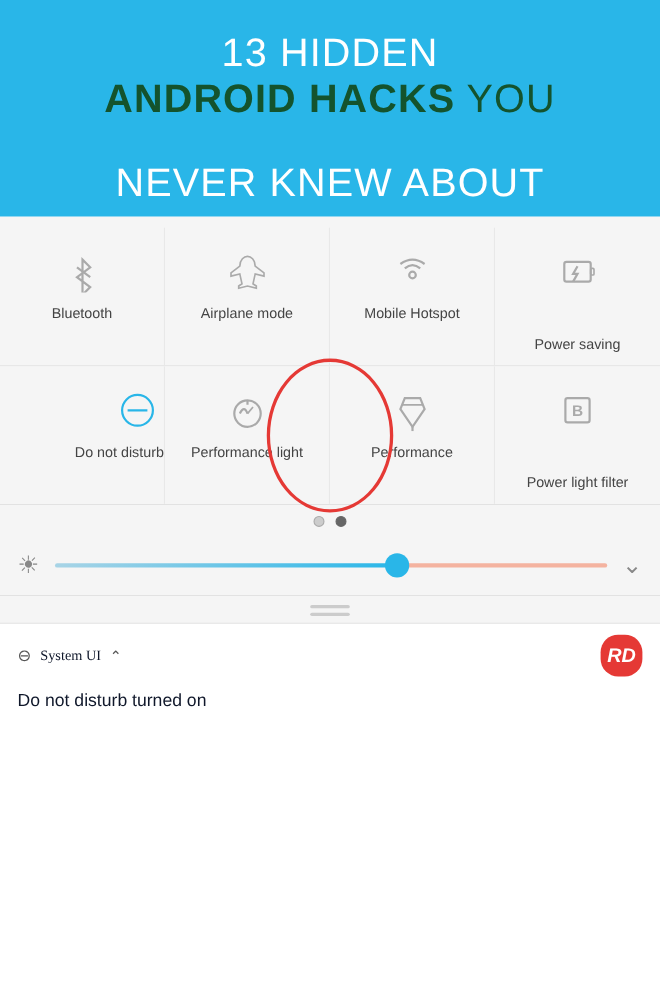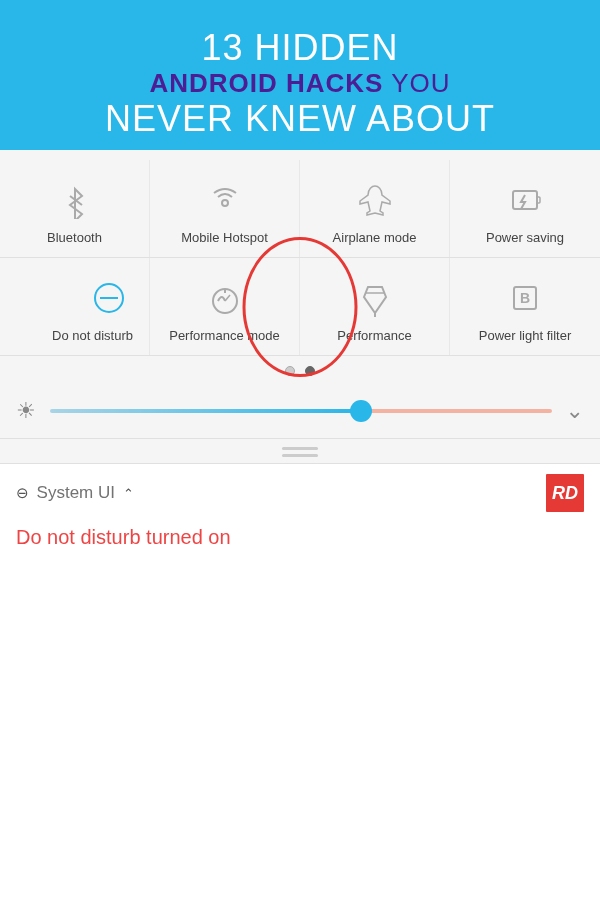--- a/index.html
+++ b/index.html
@@ -25,9 +25,9 @@
       line-height: 1.1;
     }
     .header-line2 {
-      font-size: 26px;
+      font-size: 36px;
       font-weight: 900;
-      color: #4c1d95;
+      color: #14532d;
       letter-spacing: 1px;
       line-height: 1.2;
     }

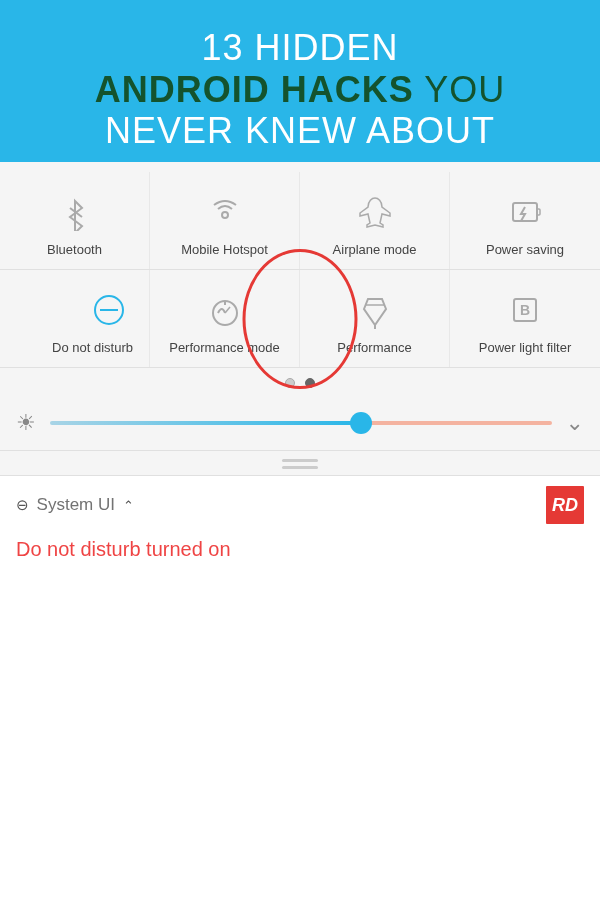--- a/index.html
+++ b/index.html
@@ -40,6 +40,7 @@
       color: #ffffff;
       letter-spacing: 1px;
       line-height: 1.1;
+      margin-top: 35px;
     }
 
     

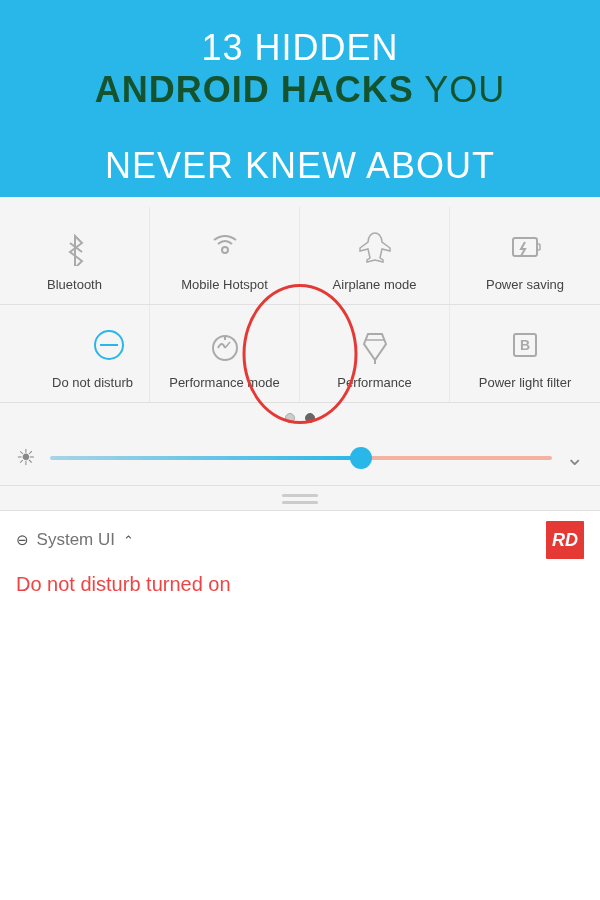--- a/index.html
+++ b/index.html
@@ -60,7 +60,7 @@
       display: flex;
       flex-direction: column;
       align-items: center;
-      padding: 16px 16px 10px;
+      padding: 16px 0 10px;
       border-right: 1px solid #e8e8e8;
       background: #f5f5f5;
     }

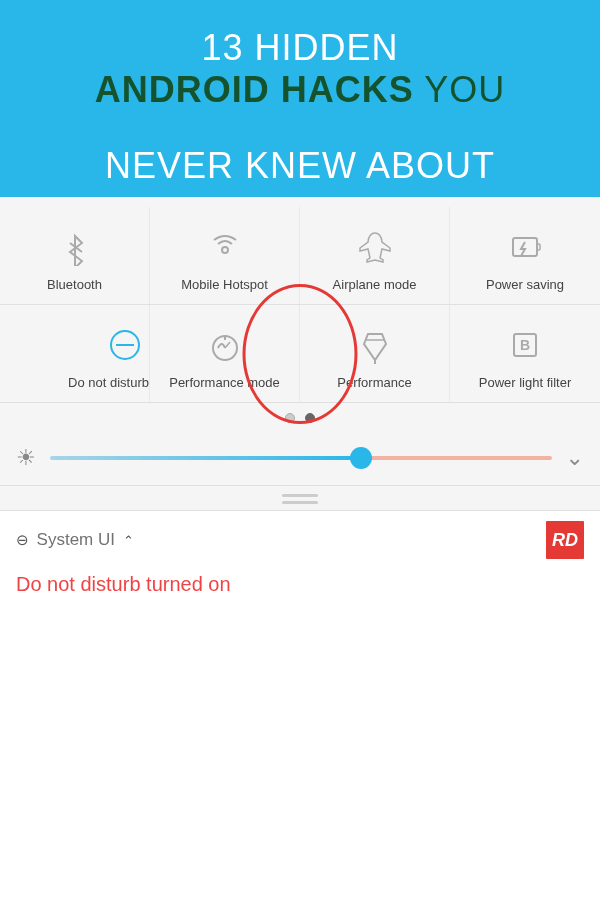--- a/index.html
+++ b/index.html
@@ -275,21 +275,21 @@
     <div class="qs-item">
       <div class="qs-icon">
         <svg viewBox="0 0 38 38">
+          <path d="M19 5 C22 5 26 8 26 14 L34 20 L34 23 L26 21 L24 30 L27 32 L27 34 L19 32 L11 34 L11 32 L14 30 L12 21 L4 23 L4 20 L12 14 C12 8 16 5 19 5Z" stroke="#aaa" stroke-width="1.5" fill="none"></path>
+        </svg>
+      </div>
+      <div class="qs-label">Airplane mode</div>
+    </div>
+
+    <div class="qs-item">
+      <div class="qs-icon">
+        <svg viewBox="0 0 38 38">
           <circle cx="19" cy="22" r="3" stroke="#aaa" stroke-width="2"></circle>
           <path d="M12 16 Q19 10 26 16" stroke="#aaa" stroke-width="2" fill="none"></path>
           <path d="M8 12 Q19 4 30 12" stroke="#aaa" stroke-width="2" fill="none"></path>
         </svg>
       </div>
       <div class="qs-label">Mobile Hotspot</div>
-    </div>
-
-    <div class="qs-item">
-      <div class="qs-icon">
-        <svg viewBox="0 0 38 38">
-          <path d="M19 5 C22 5 26 8 26 14 L34 20 L34 23 L26 21 L24 30 L27 32 L27 34 L19 32 L11 34 L11 32 L14 30 L12 21 L4 23 L4 20 L12 14 C12 8 16 5 19 5Z" stroke="#aaa" stroke-width="1.5" fill="none"></path>
-        </svg>
-      </div>
-      <div class="qs-label">Airplane mode</div>
     </div>
 
     <div class="qs-item">

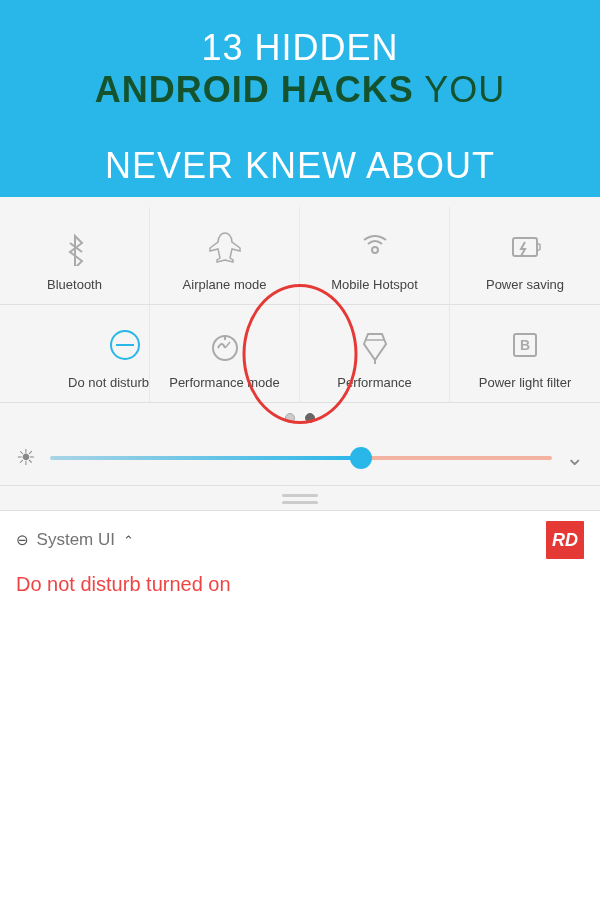--- a/index.html
+++ b/index.html
@@ -64,7 +64,7 @@
       border-right: 1px solid #e8e8e8;
       background: #f5f5f5;
     }
-    .qs-item:last-child { border-right: none; }
+    .qs-item:last-child { border-right: none; gap: 28px; }
 
     .qs-icon {
       width: 48px;

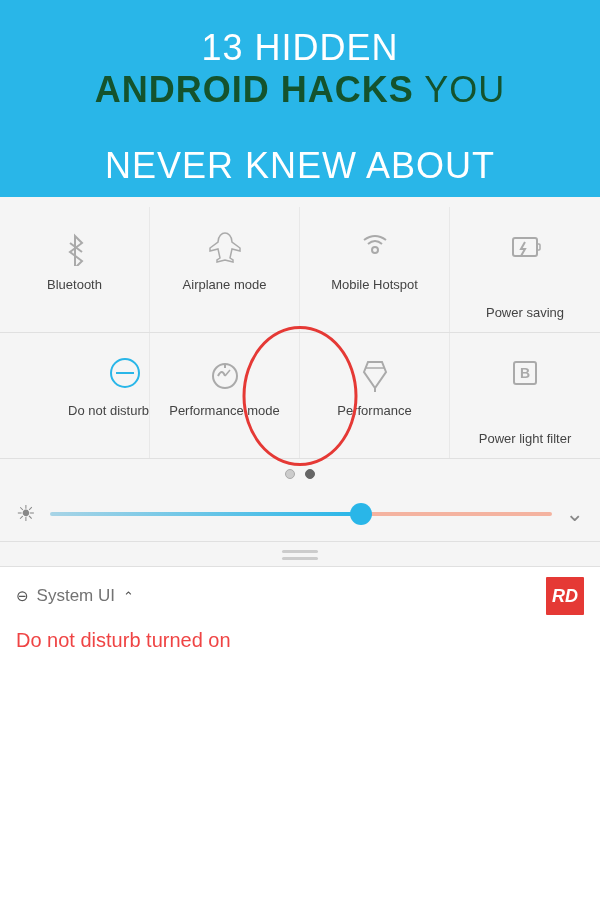--- a/index.html
+++ b/index.html
@@ -327,7 +327,7 @@
           <line x1="19" y1="22" x2="24" y2="16" stroke="#aaa" stroke-width="1.5"></line>
         </svg>
       </div>
-      <div class="qs-label">Performance mode</div>
+      <div class="qs-label">Performance light</div>
     </div>
 
     <div class="qs-item">

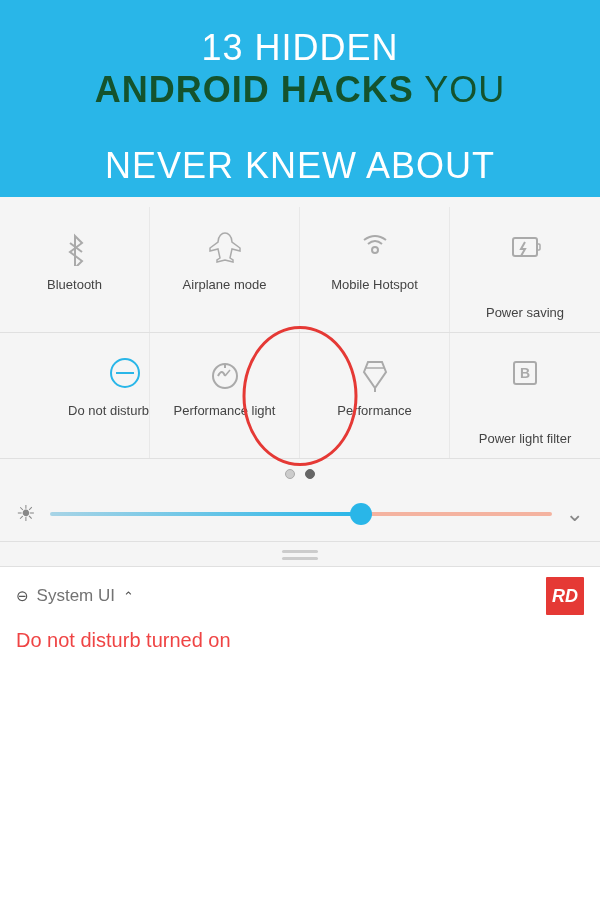--- a/index.html
+++ b/index.html
@@ -209,8 +209,9 @@
       color: #555;
     }
     .notif-app {
-      font-size: 17px;
-      color: #737373;
+      font-size: 13px;
+      color: #0f172a;
+      font-family: Liberation Serif, serif;
     }
     .notif-caret {
       font-size: 13px;

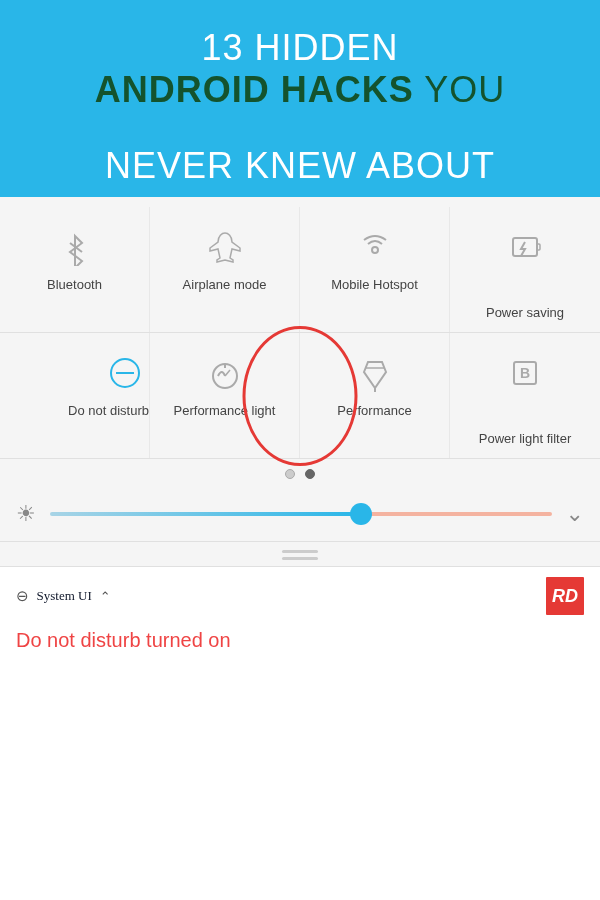--- a/index.html
+++ b/index.html
@@ -224,7 +224,7 @@
       font-size: 18px;
       width: 38px;
       height: 38px;
-      border-radius: 1px;
+      border-radius: 16px;
       display: flex;
       align-items: center;
       justify-content: center;

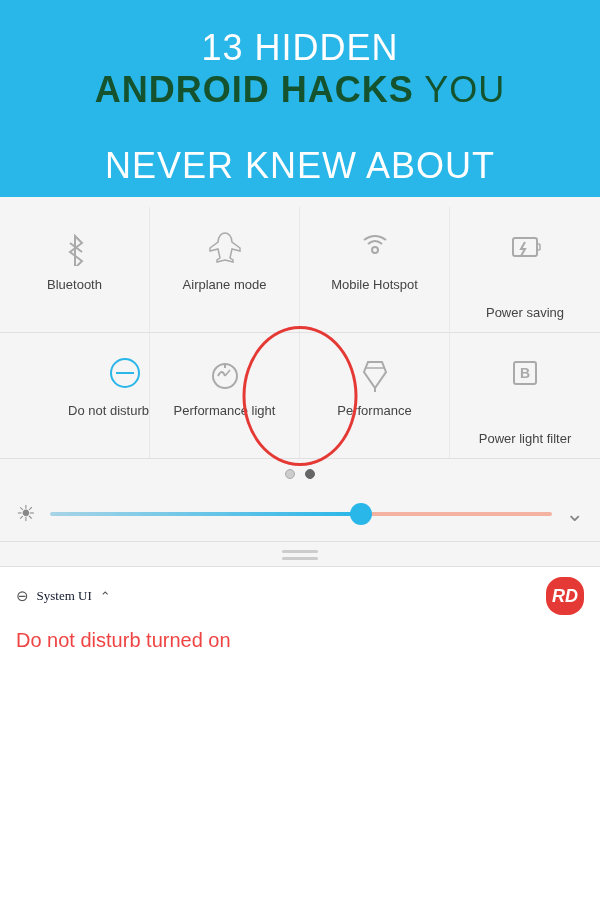--- a/index.html
+++ b/index.html
@@ -237,8 +237,8 @@
       padding: 4px 16px 14px;
     }
     .notif-message-text {
-      font-size: 20px;
-      color: #ef4444;
+      font-size: 16px;
+      color: #0f172a;
       font-weight: 400;
     }
 

